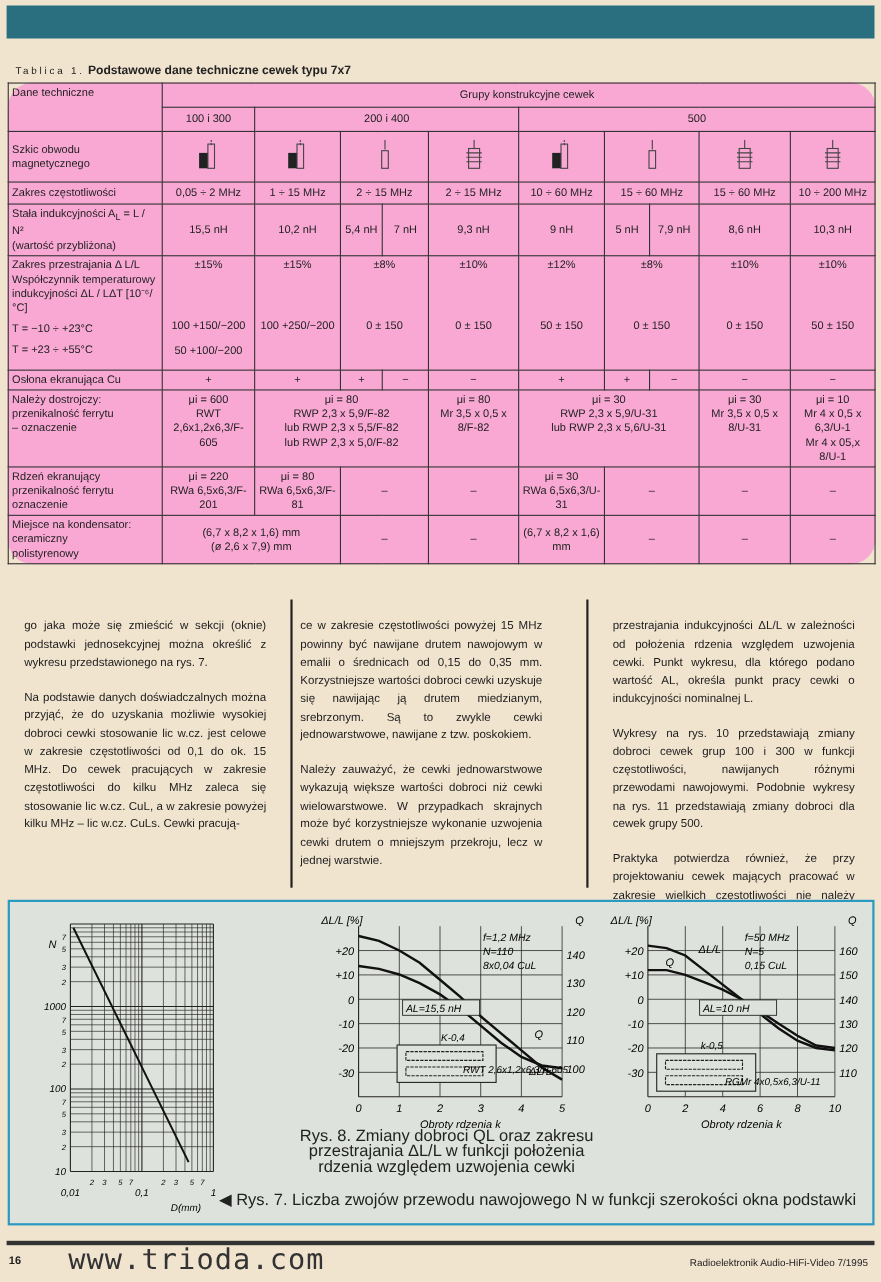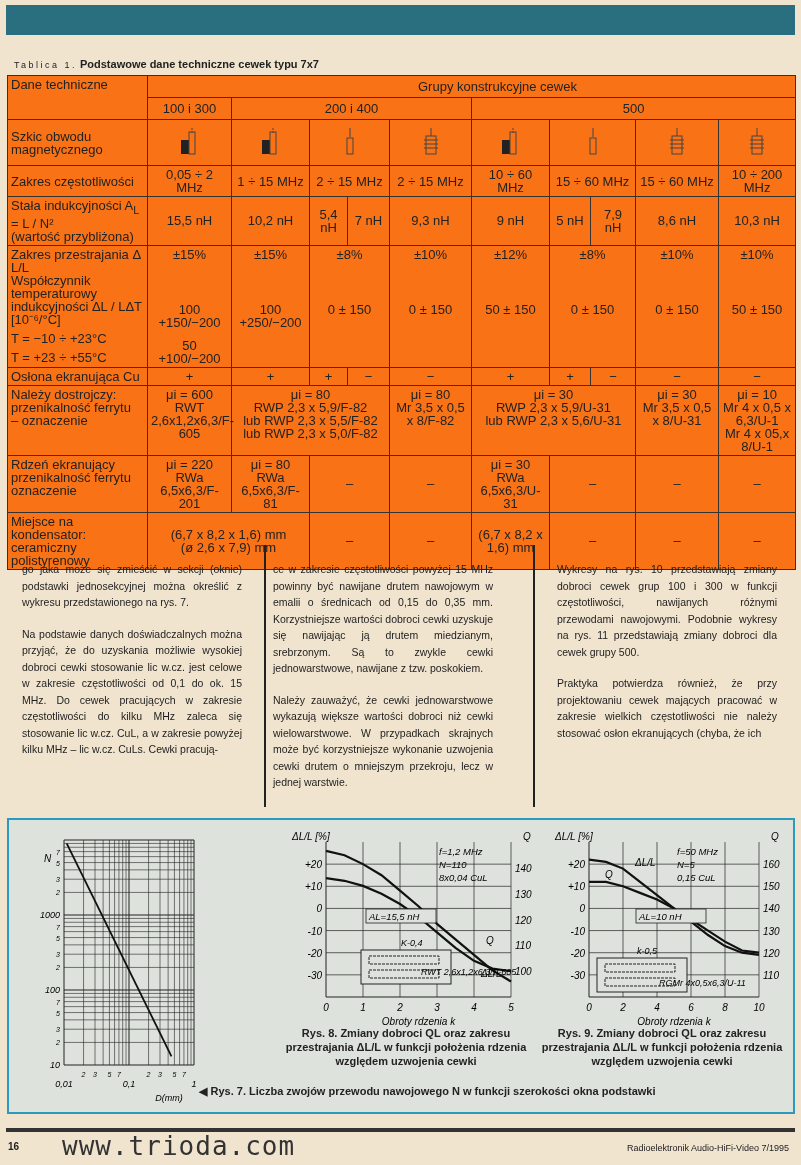--- a/index.html
+++ b/index.html
@@ -10,7 +10,7 @@
   .table-title .pre{letter-spacing:2.5px;font-size:9px;}
   .table-title .main{font-weight:bold;font-size:11px;}
   table.spec{position:absolute;left:7px;top:75px;width:788px;border-collapse:collapse;
-      background:#f97316;font-size:13px;table-layout:fixed;}
+      background:#f9a8d4;font-size:10px;table-layout:fixed;border-radius:23px;}
   table.spec td{border:1px solid #333;padding:2px 3px;vertical-align:middle;text-align:center;line-height:13px;}
   table.spec td.lbl{text-align:left;vertical-align:top;}
   .ml{display:block;}

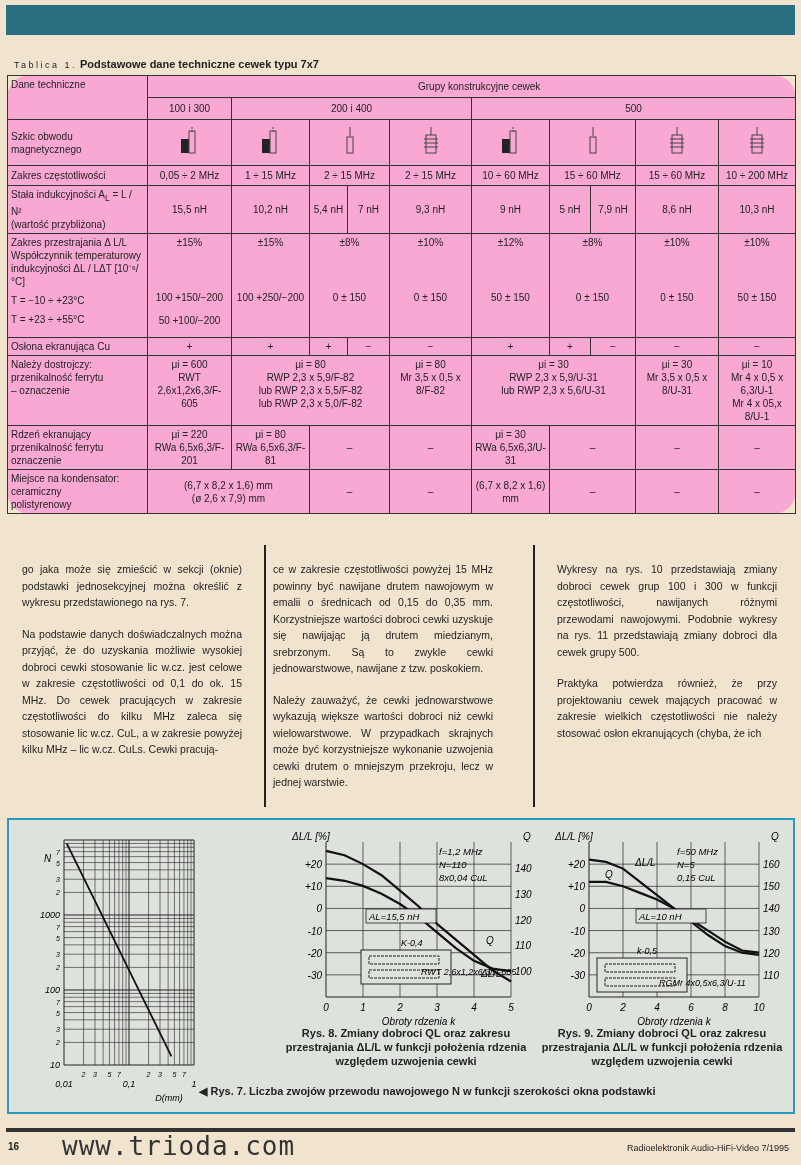--- a/index.html
+++ b/index.html
@@ -279,6 +279,7 @@
 </div>
 <div class="vrule" style="left:533px"></div>
 <div class="text-col" style="left:542px">
+  <p>przestrajania indukcyjności ΔL/L w zależności od położenia rdzenia względem uzwojenia cewki. Punkt wykresu, dla którego podano wartość AL, określa punkt pracy cewki o indukcyjności nominalnej L.</p>
   <p>Wykresy na rys. 10 przedstawiają zmiany dobroci cewek grup 100 i 300 w funkcji częstotliwości, nawijanych różnymi przewodami nawojowymi. Podobnie wykresy na rys. 11 przedstawiają zmiany dobroci dla cewek grupy 500.</p>
   <p>Praktyka potwierdza również, że przy projektowaniu cewek mających pracować w zakresie wielkich częstotliwości nie należy stosować osłon ekranujących (chyba, że ich</p>
 </div>

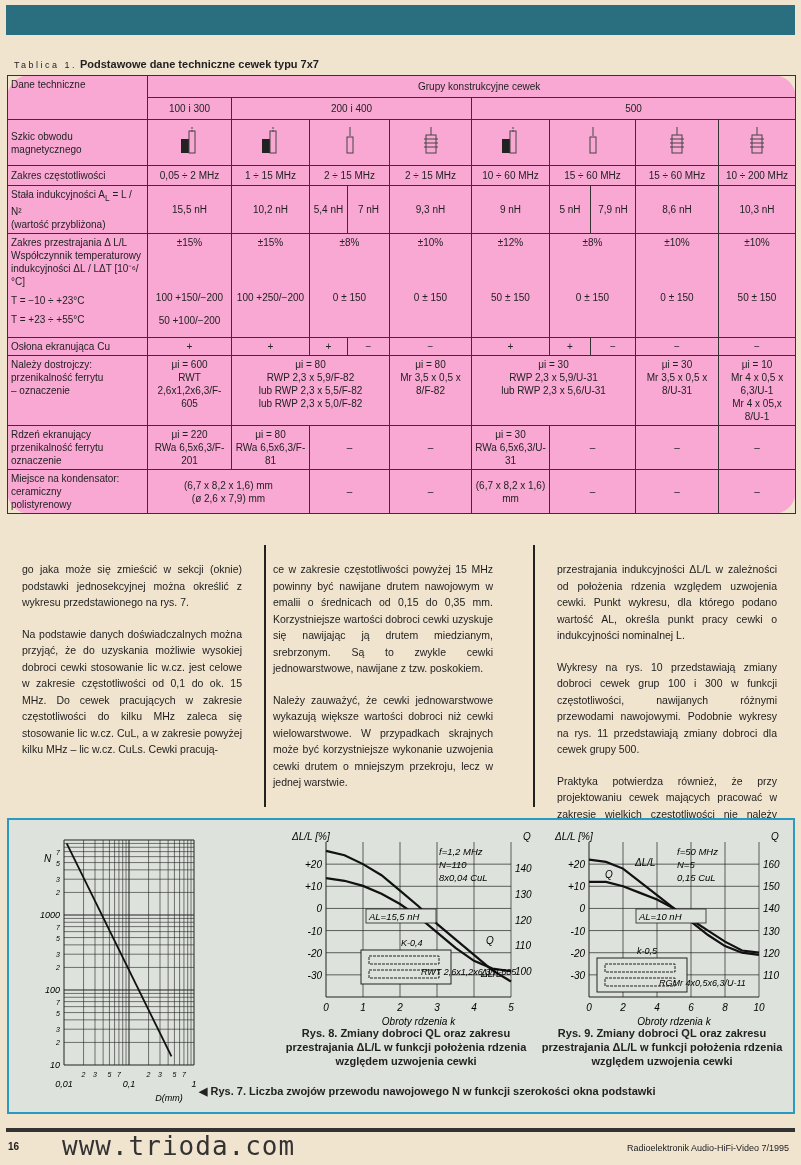--- a/index.html
+++ b/index.html
@@ -19,7 +19,7 @@
   .text-col p{margin:15px;}
   .vrule{position:absolute;top:545px;width:2px;height:262px;background:#222;}
   .figbox{position:absolute;left:7px;top:818px;width:784px;height:292px;border:2px solid #2a9ac0;background:#dee2dc;}
-  .caption{position:absolute;font-weight:bold;font-size:11px;text-align:center;line-height:14px;}
+  .caption{position:absolute;font-weight:normal;font-size:15px;text-align:center;line-height:14px;}
   .footer-rule{position:absolute;left:6px;top:1128px;width:789px;height:4px;background:#333;}
   .pagenum{position:absolute;left:8px;top:1141px;font-size:10px;font-weight:bold;}
   .site{position:absolute;left:62px;top:1131px;font-family:"DejaVu Sans Mono",monospace;font-size:26px;color:#333;letter-spacing:1px;}

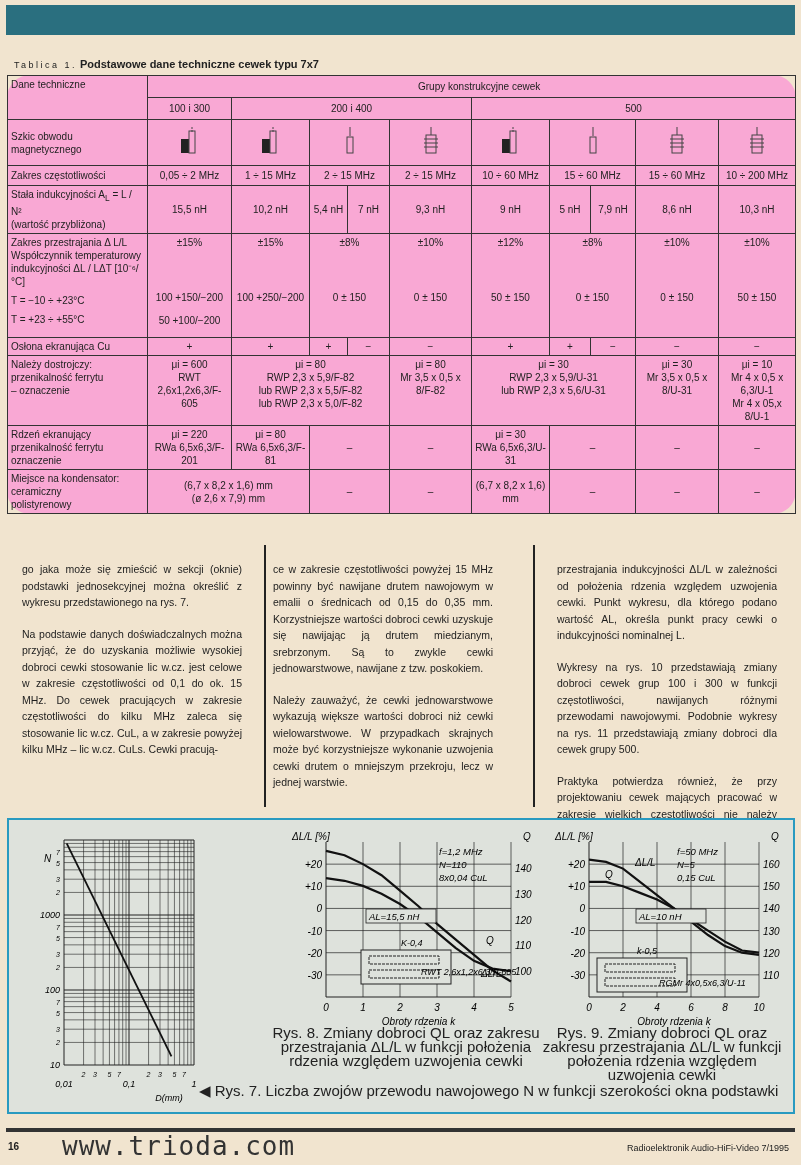--- a/index.html
+++ b/index.html
@@ -463,7 +463,6 @@
       <text x="98" y="44" font-size="10" font-style="italic">ΔL/L</text>
     </svg>
   <div class="caption" style="left:262px;top:206px;width:270px">Rys. 8. Zmiany dobroci QL oraz zakresu przestrajania ΔL/L w funkcji położenia rdzenia względem uzwojenia cewki</div>
-  <div class="caption" style="left:528px;top:206px;width:250px">Rys. 9. Zmiany dobroci QL oraz zakresu przestrajania ΔL/L w funkcji położenia rdzenia względem uzwojenia cewki</div>
   <div class="caption" style="left:190px;top:264px;width:590px;text-align:left">◀ <span>Rys. 7. Liczba zwojów przewodu nawojowego N w funkcji szerokości okna podstawki</span></div>
 </div>
 

